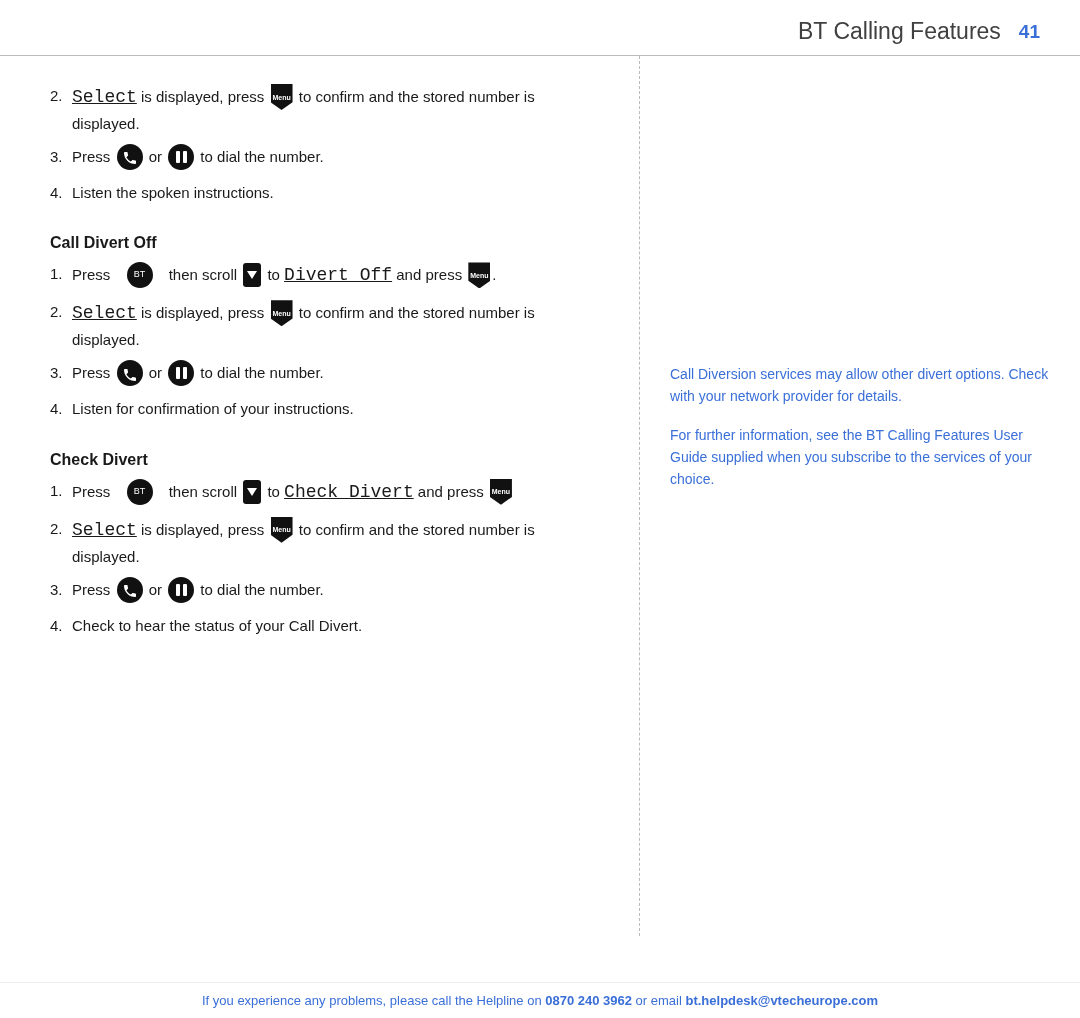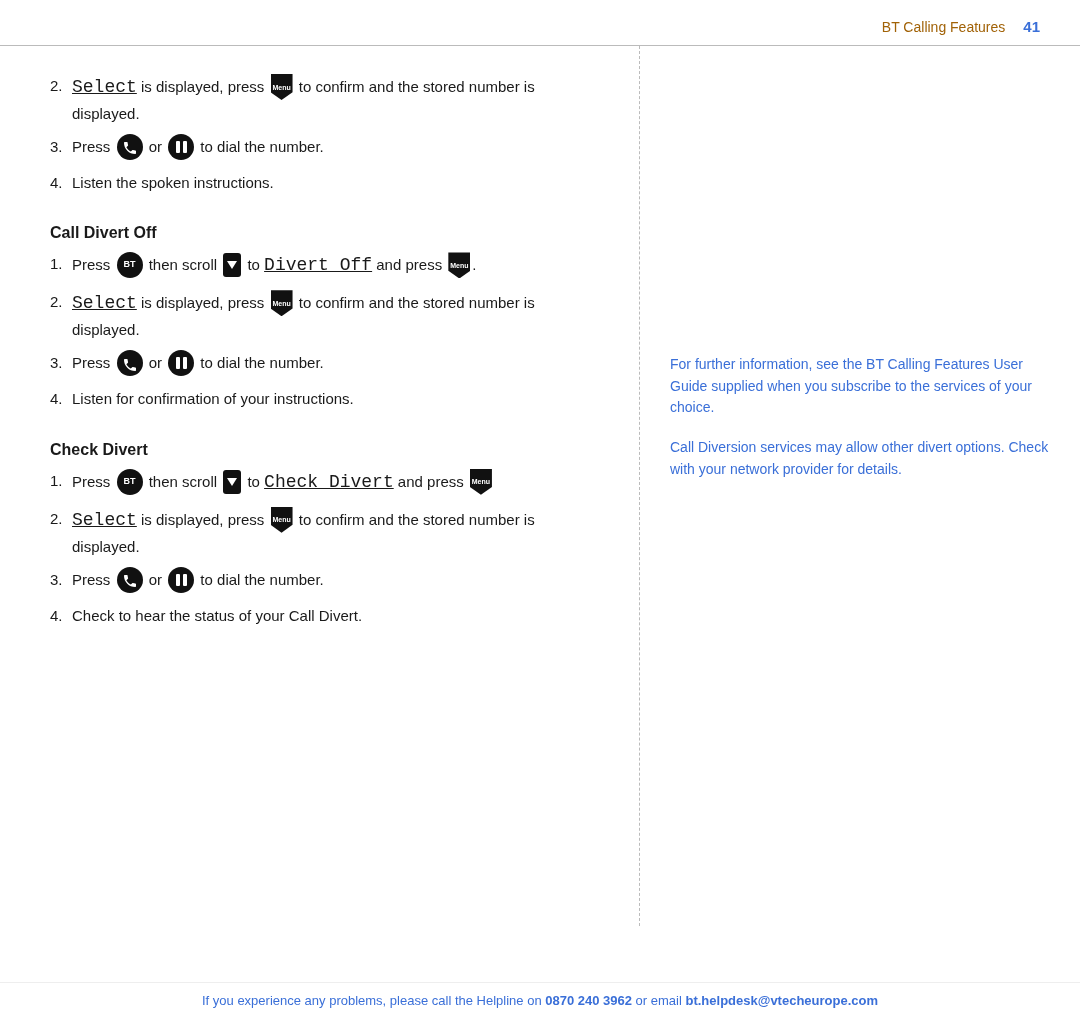--- a/index.html
+++ b/index.html
@@ -32,8 +32,8 @@
     }
 
     .header-title {
-      color: #a16207;
-      font-size: 14px;
+      color: #404040;
+      font-size: 23px;
       font-weight: normal;
       margin-right: 18px;
     }

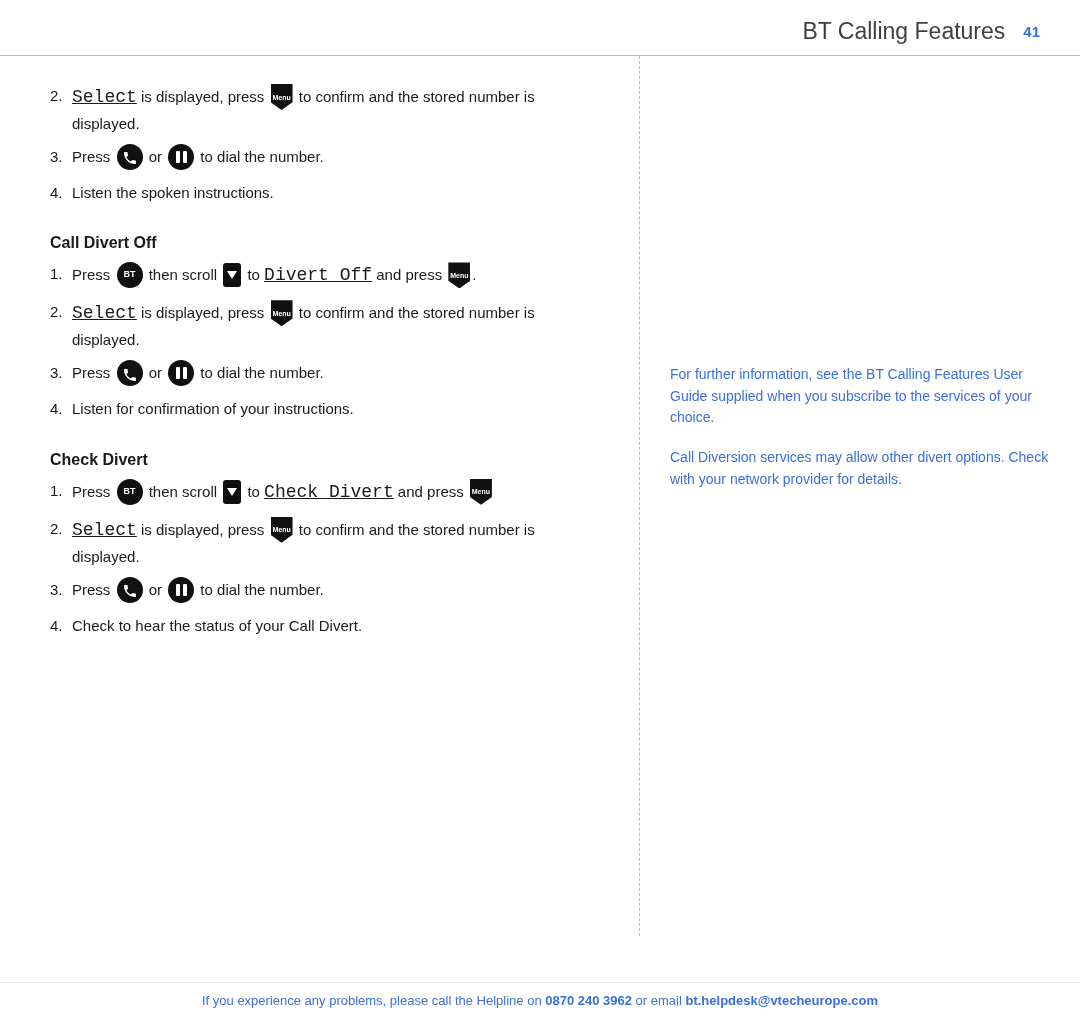--- a/index.html
+++ b/index.html
@@ -40,7 +40,7 @@
 
     .header-page {
       color: #3a6fd8;
-      font-size: 15px;
+      font-size: 19px;
       font-weight: bold;
     }
 

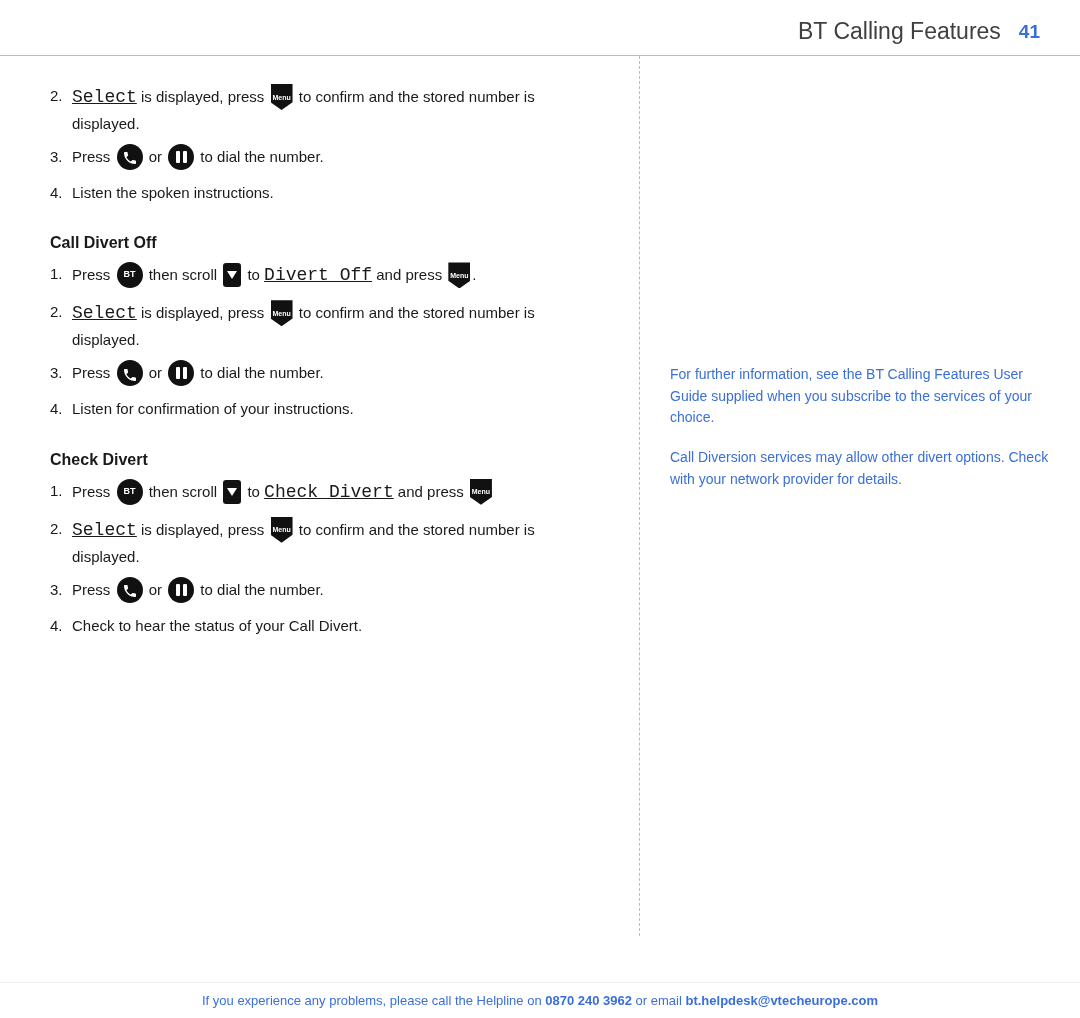--- a/index.html
+++ b/index.html
@@ -146,9 +146,9 @@
       height: 26px;
       color: #fff;
       font-size: 9px;
-      font-weight: bold;
-      vertical-align: middle;
-      margin: 0 2px;
+      font-weight: normal;
+      vertical-align: middle;
+      margin: 0 12px;
       position: relative;
       top: -1px;
     }

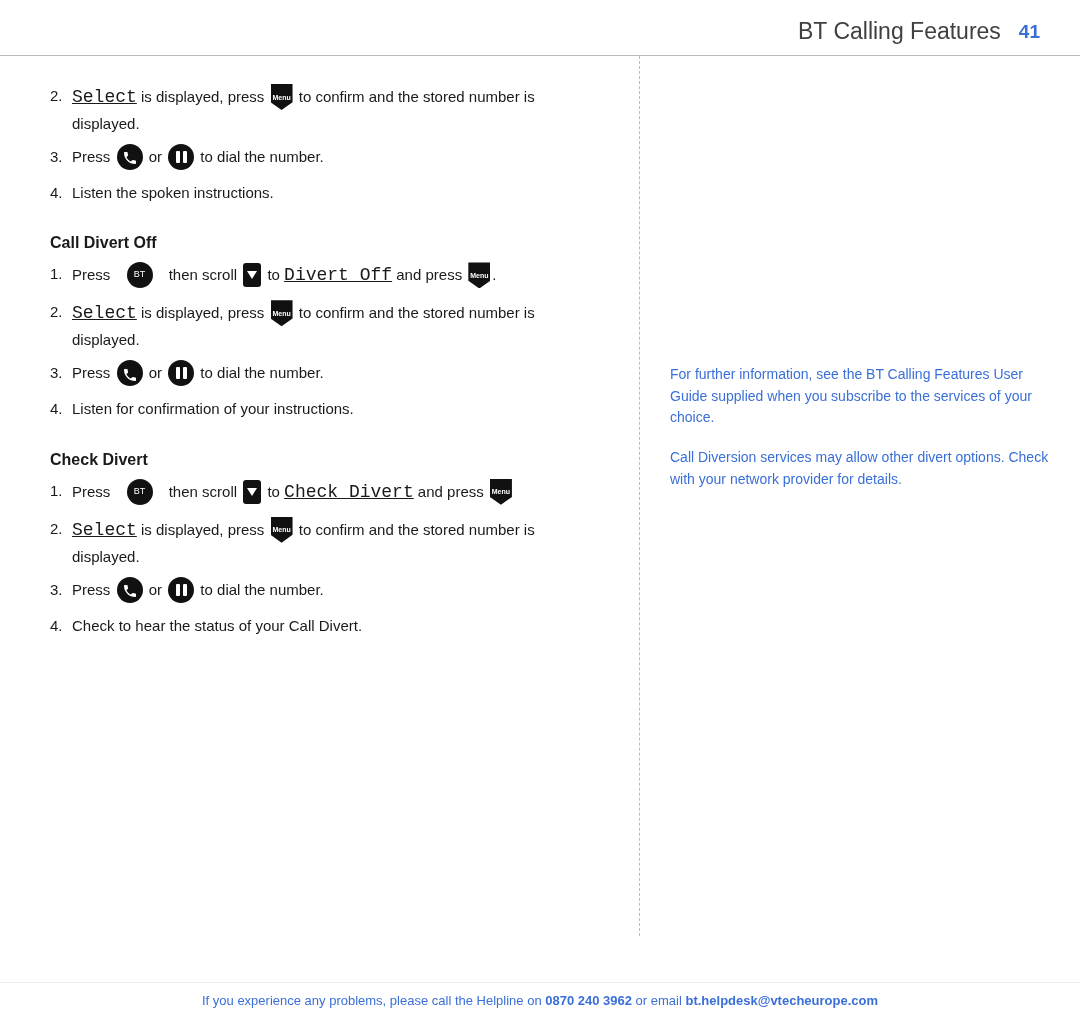--- a/index.html
+++ b/index.html
@@ -411,8 +411,8 @@
 
     <div class="right-col">
       <div style="margin-top: 280px;">
+        <p class="sidebar-note">Call Diversion services may allow other divert options. Check with your network provider for details.</p>
         <p class="sidebar-note">For further information, see the BT Calling Features User Guide supplied when you subscribe to the services of your choice.</p>
-        <p class="sidebar-note">Call Diversion services may allow other divert options. Check with your network provider for details.</p>
       </div>
     </div>
 

